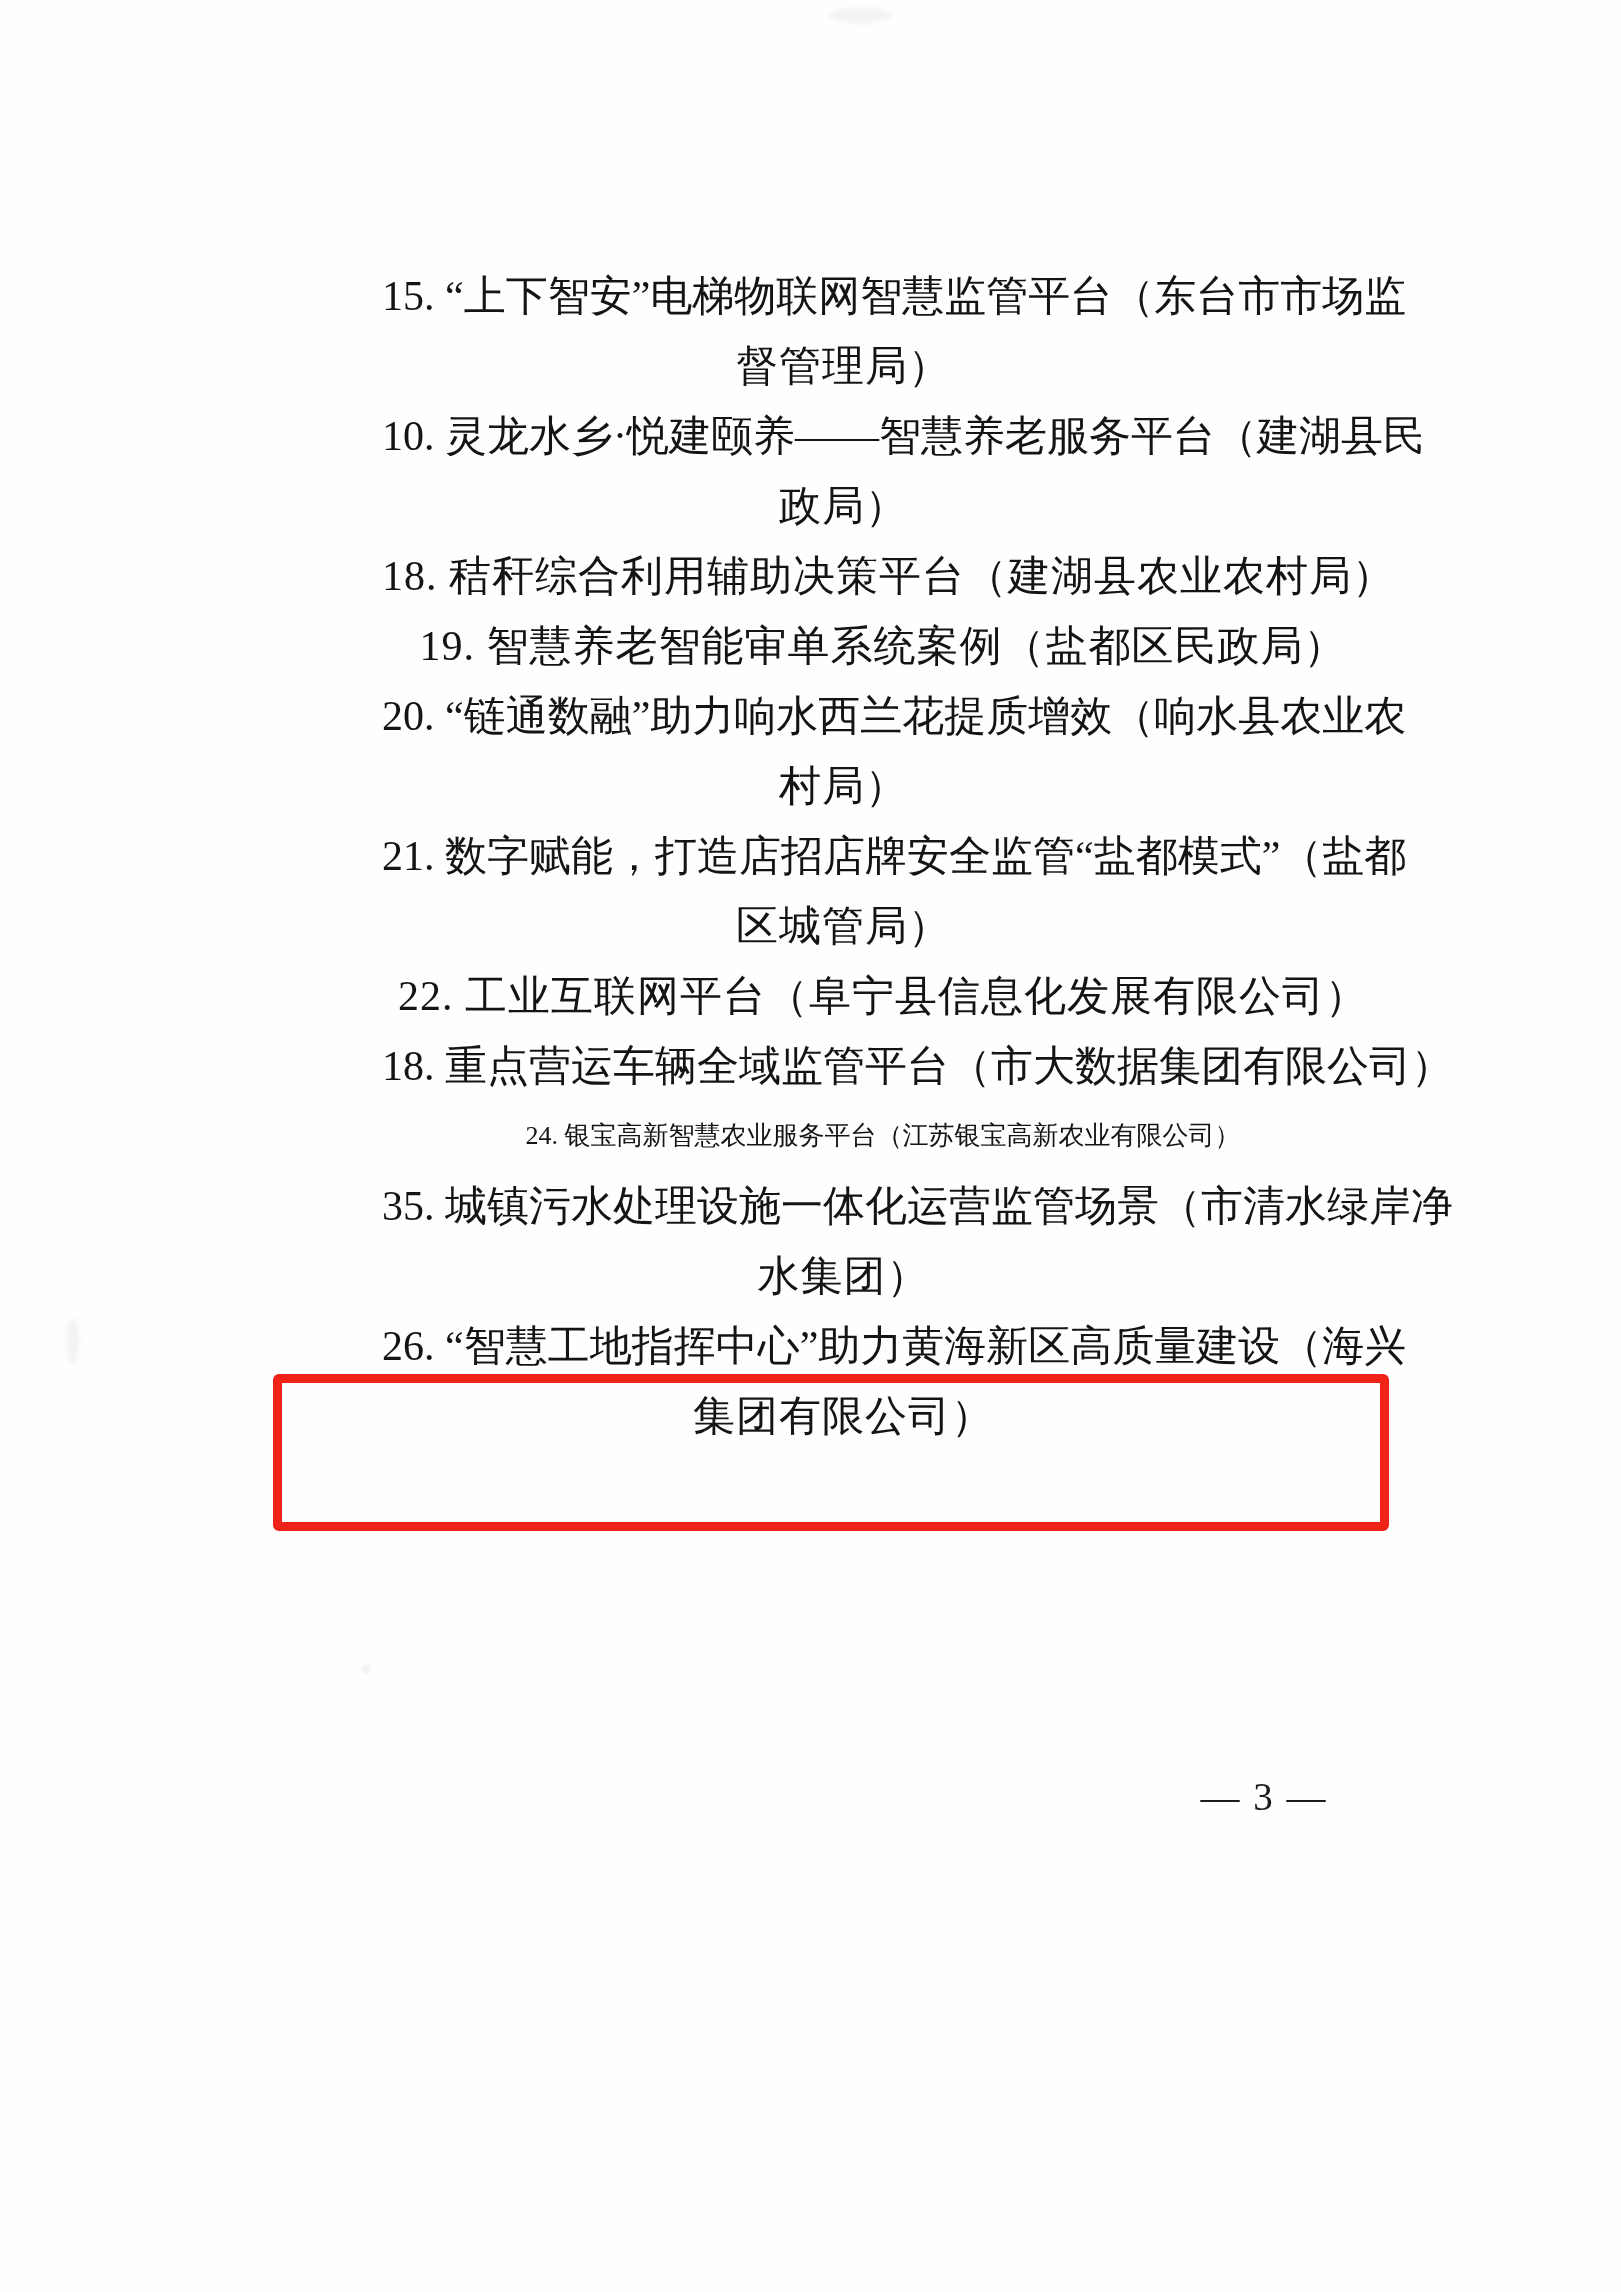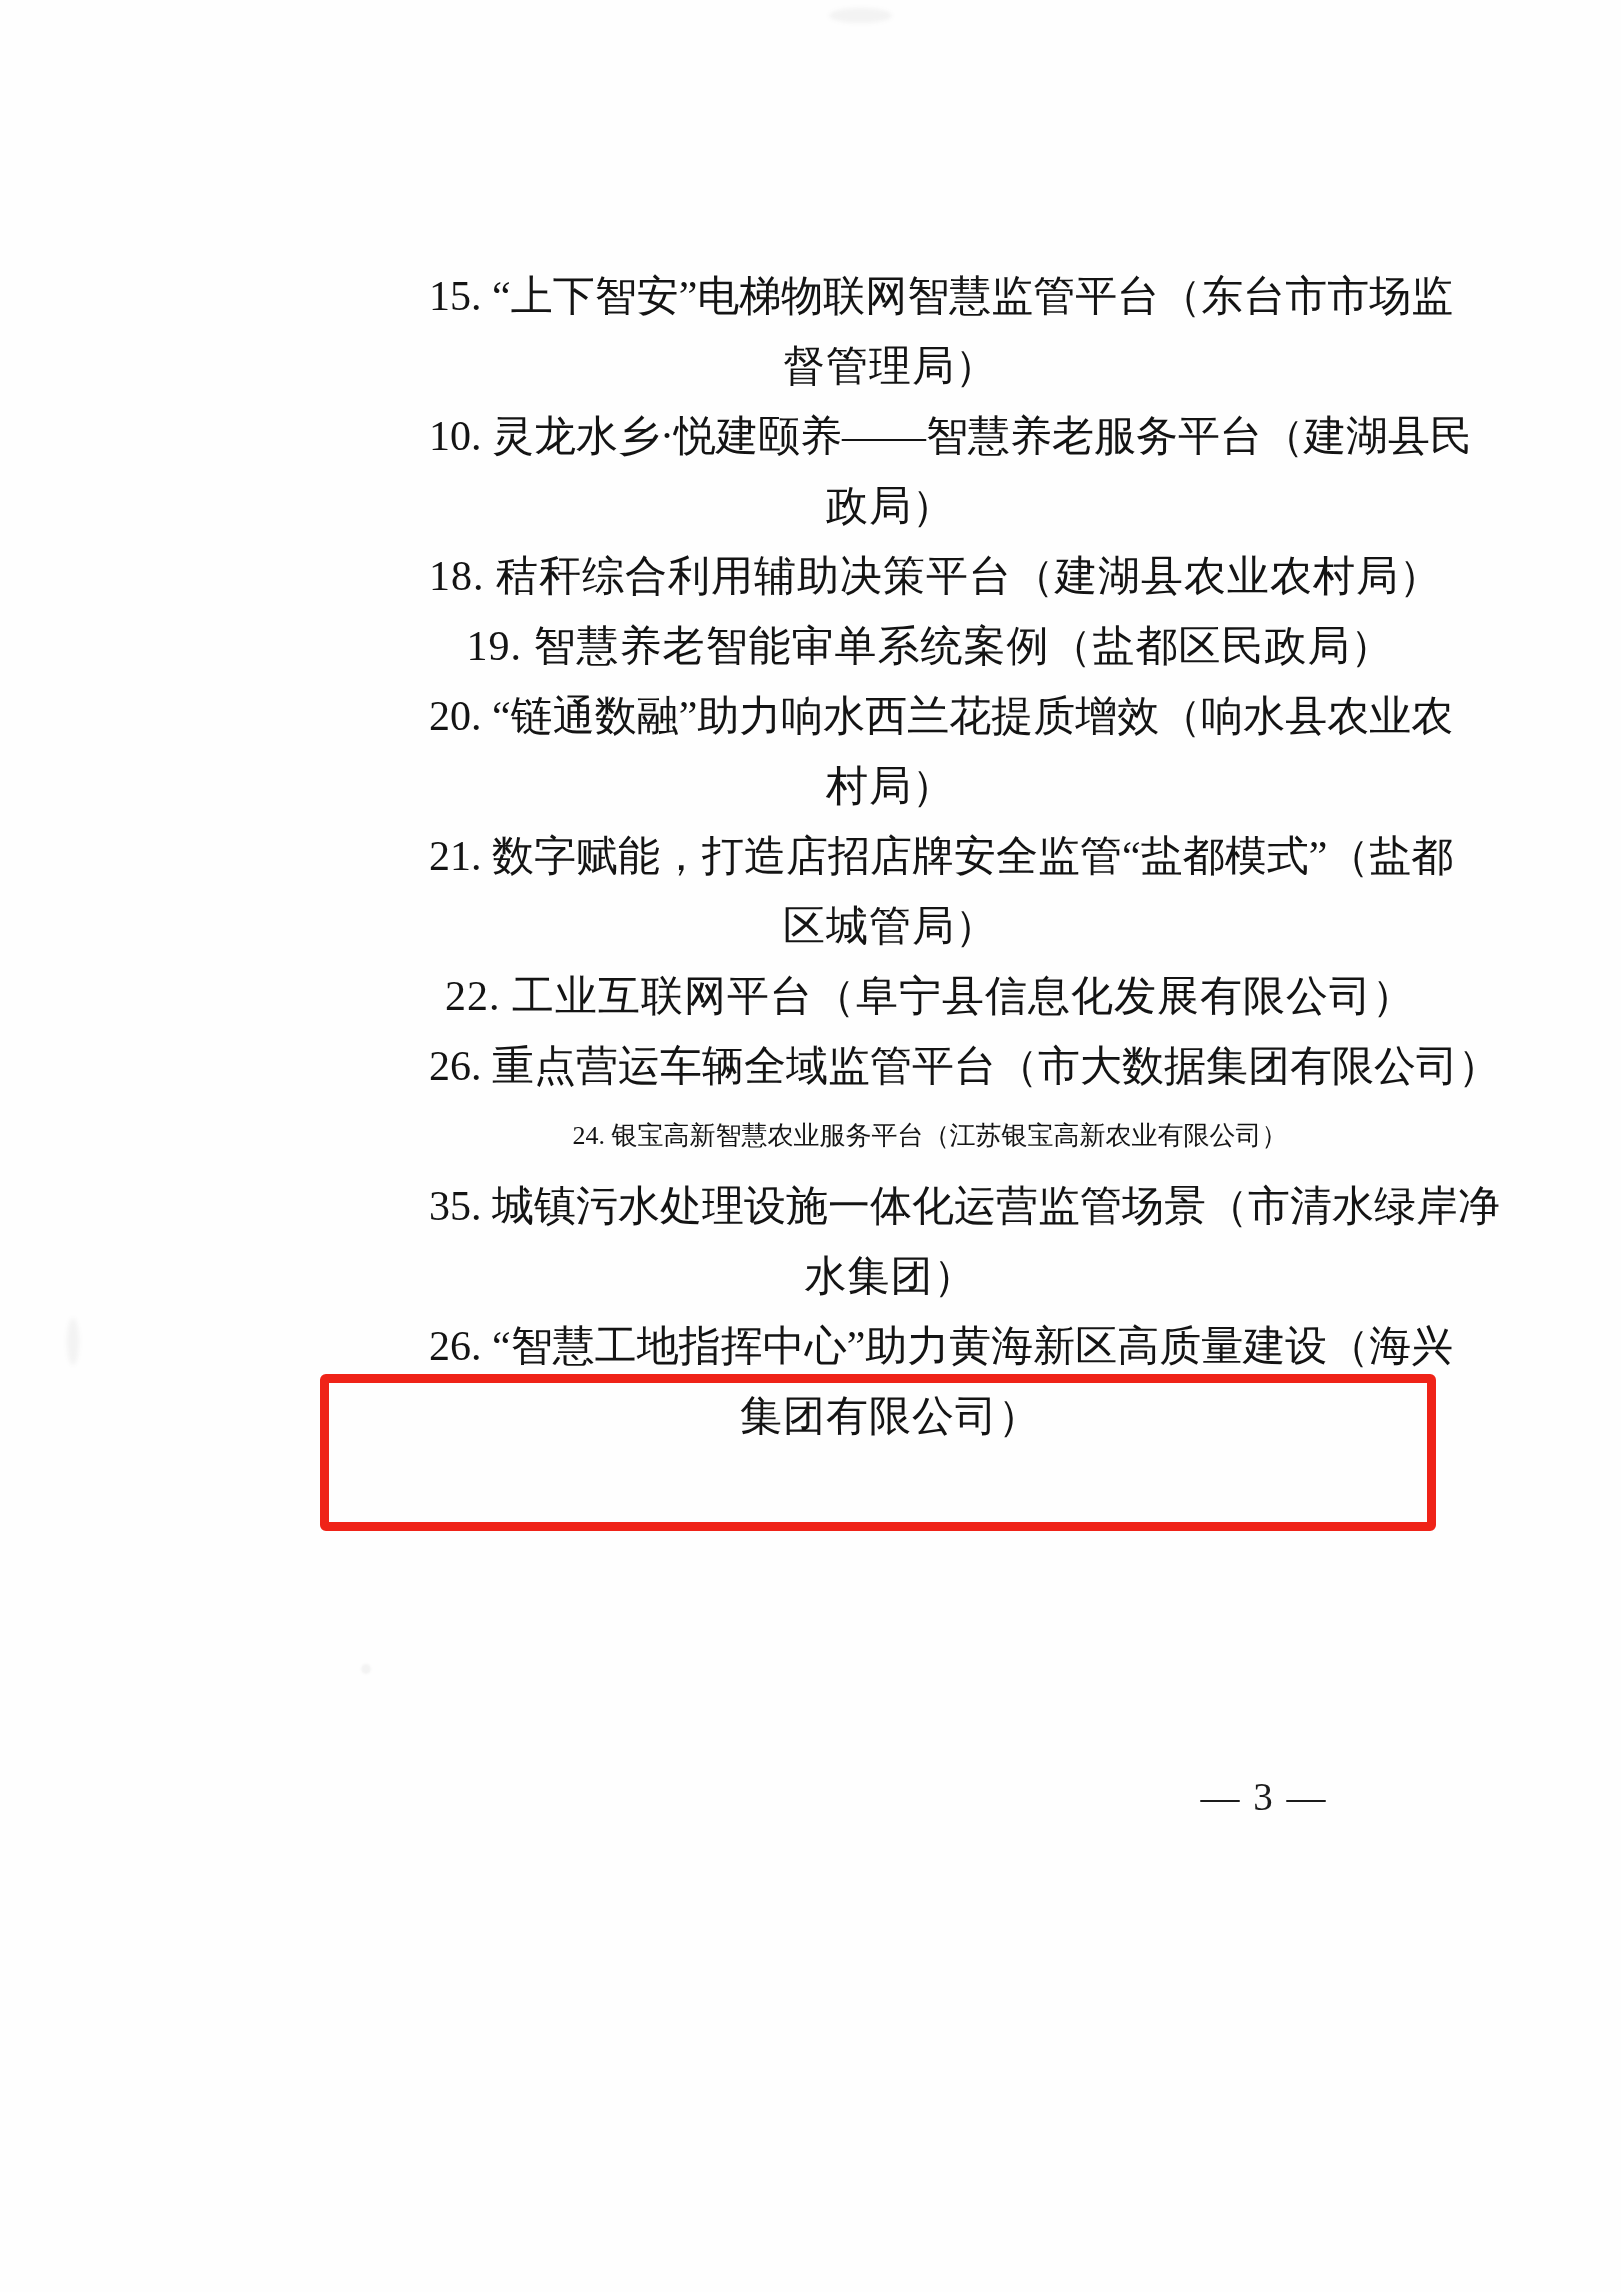--- a/index.html
+++ b/index.html
@@ -20,7 +20,6 @@
     left: 303px;
     top: 261px;
     width: 1081px;
-    margin-left: 47px;
   }
   .line {
     height: 70px;

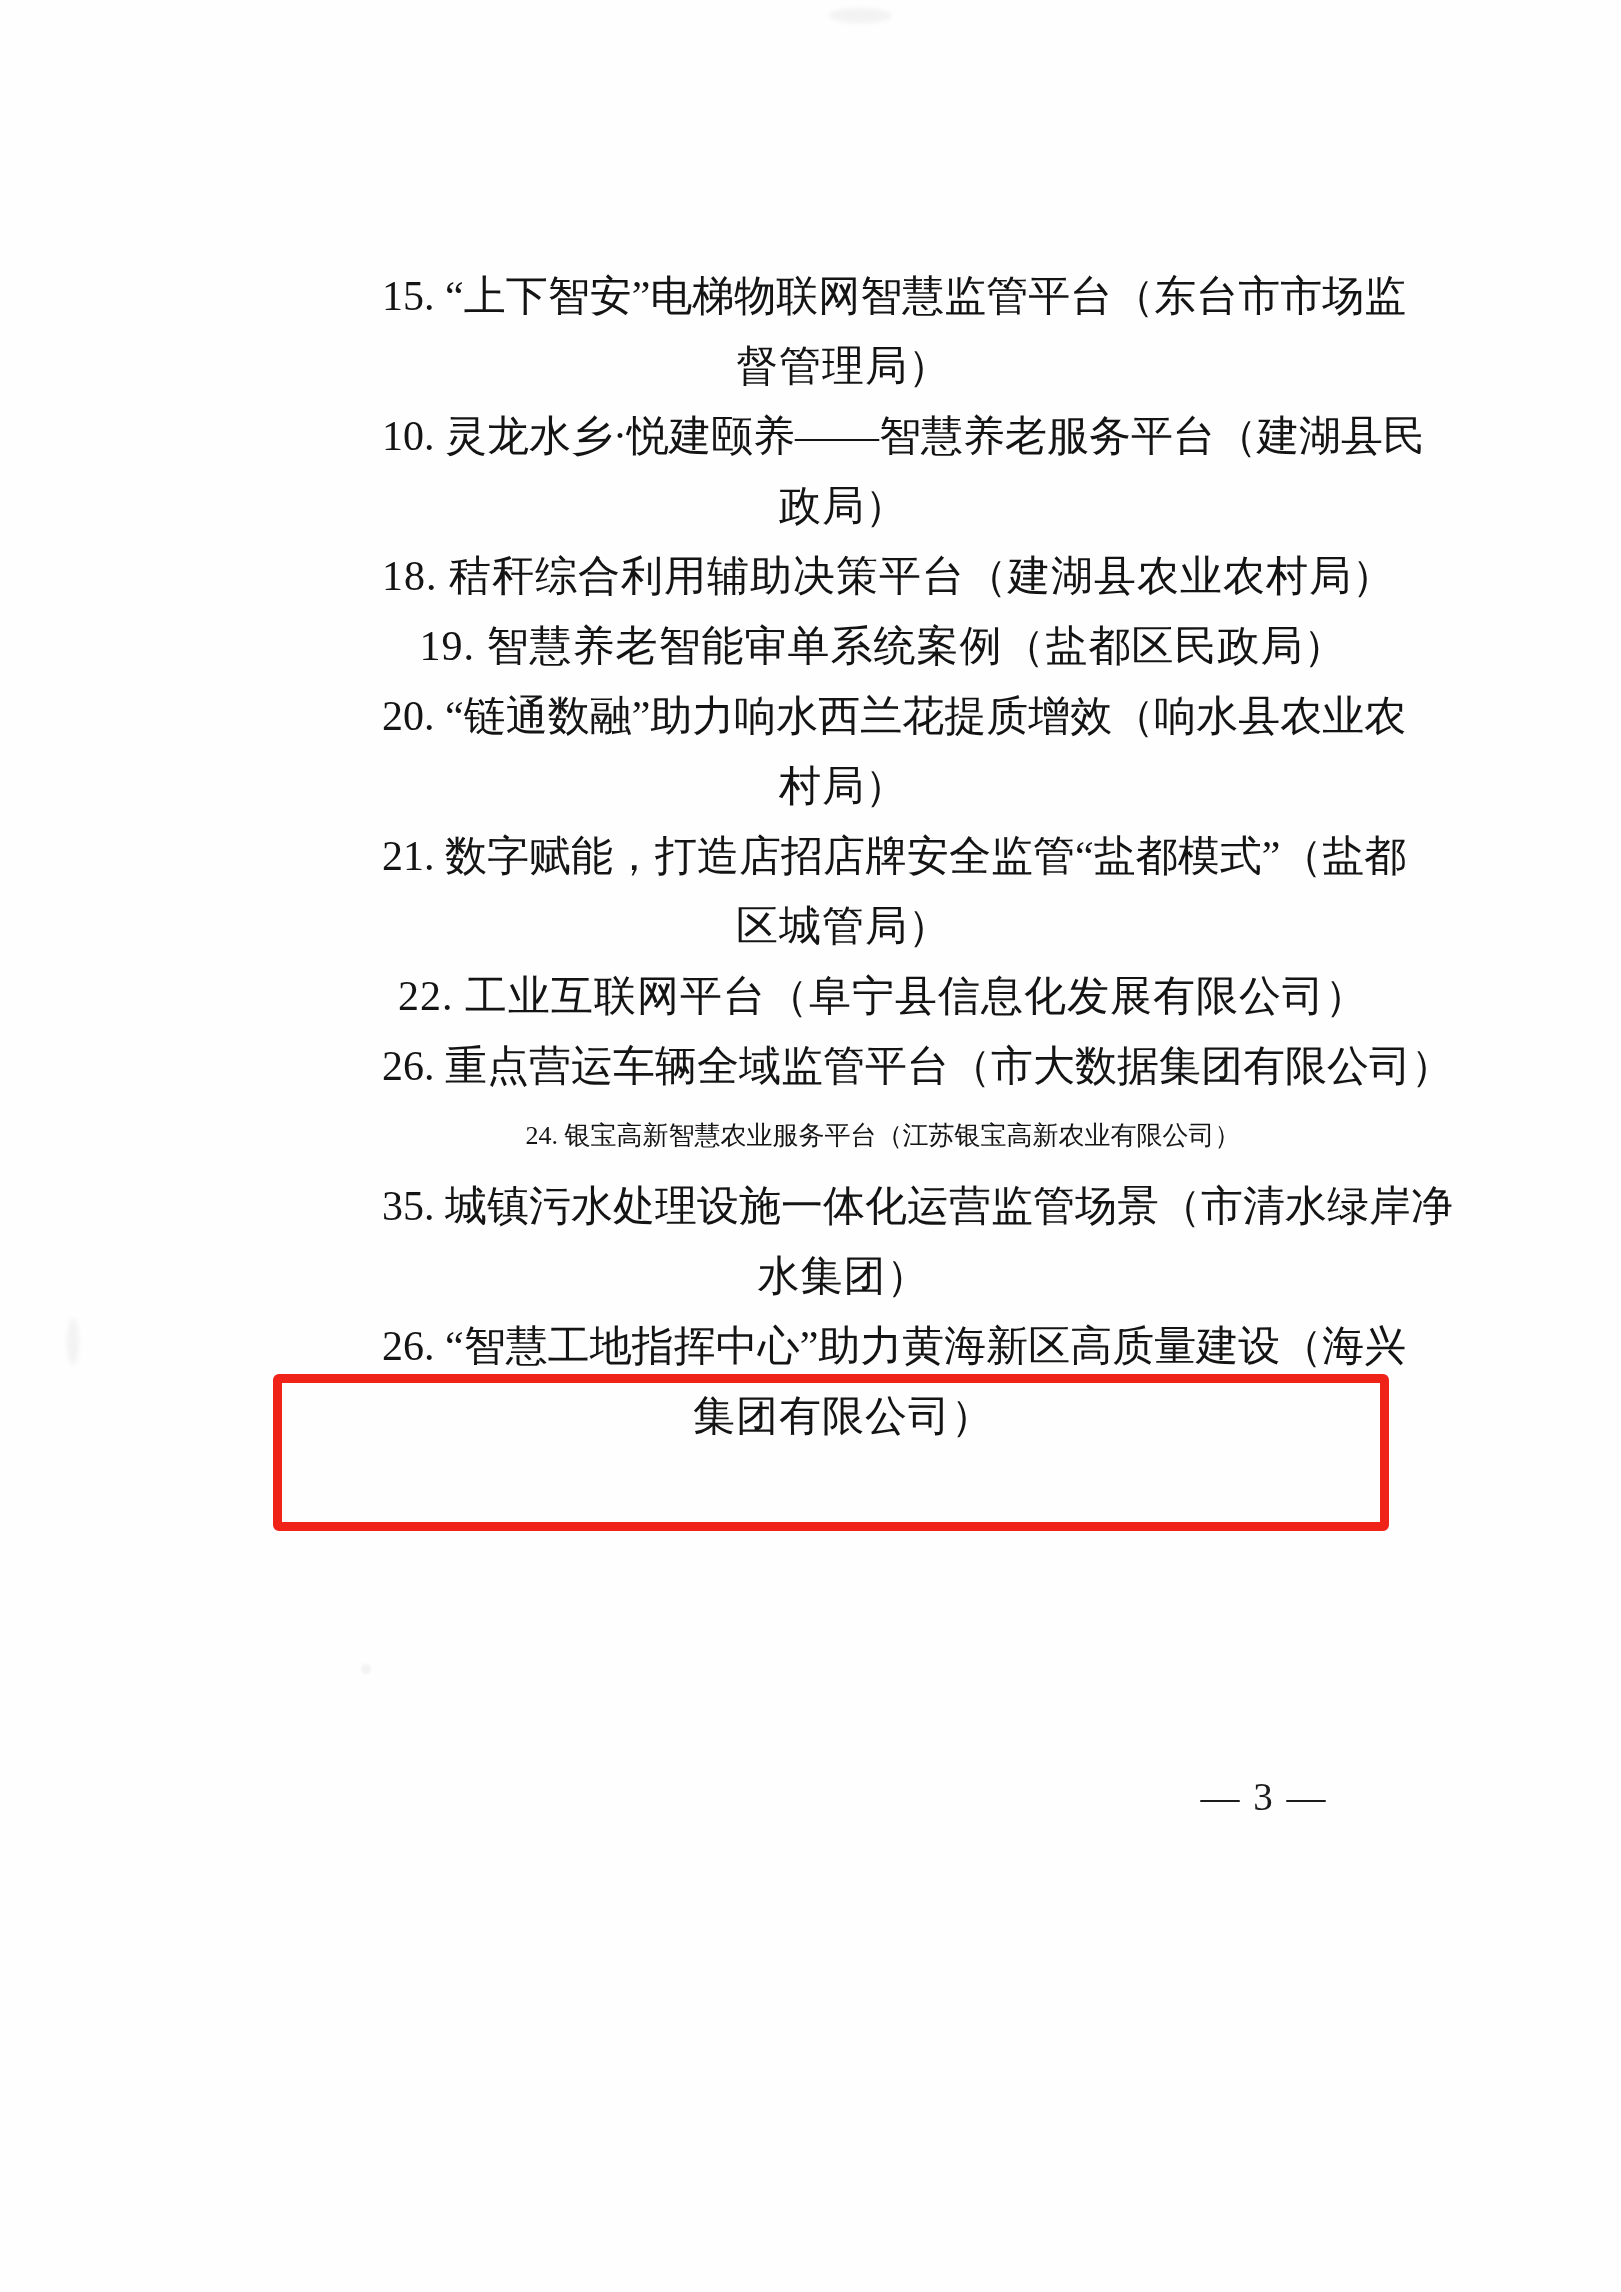--- a/index.html
+++ b/index.html
@@ -89,7 +89,7 @@
   <div class="line indent full">21. 数字赋能，打造店招店牌安全监管“盐都模式”（盐都</div>
   <div class="line">区城管局）</div>
   <div class="line indent">22. 工业互联网平台（阜宁县信息化发展有限公司）</div>
-  <div class="line indent ls0">26. 重点营运车辆全域监管平台（市大数据集团有限公司）</div>
+  <div class="line indent ls0">18. 重点营运车辆全域监管平台（市大数据集团有限公司）</div>
   <div class="line indent fit">24. 银宝高新智慧农业服务平台（江苏银宝高新农业有限公司）</div>
   <div class="line indent full">35. 城镇污水处理设施一体化运营监管场景（市清水绿岸净</div>
   <div class="line">水集团）</div>

